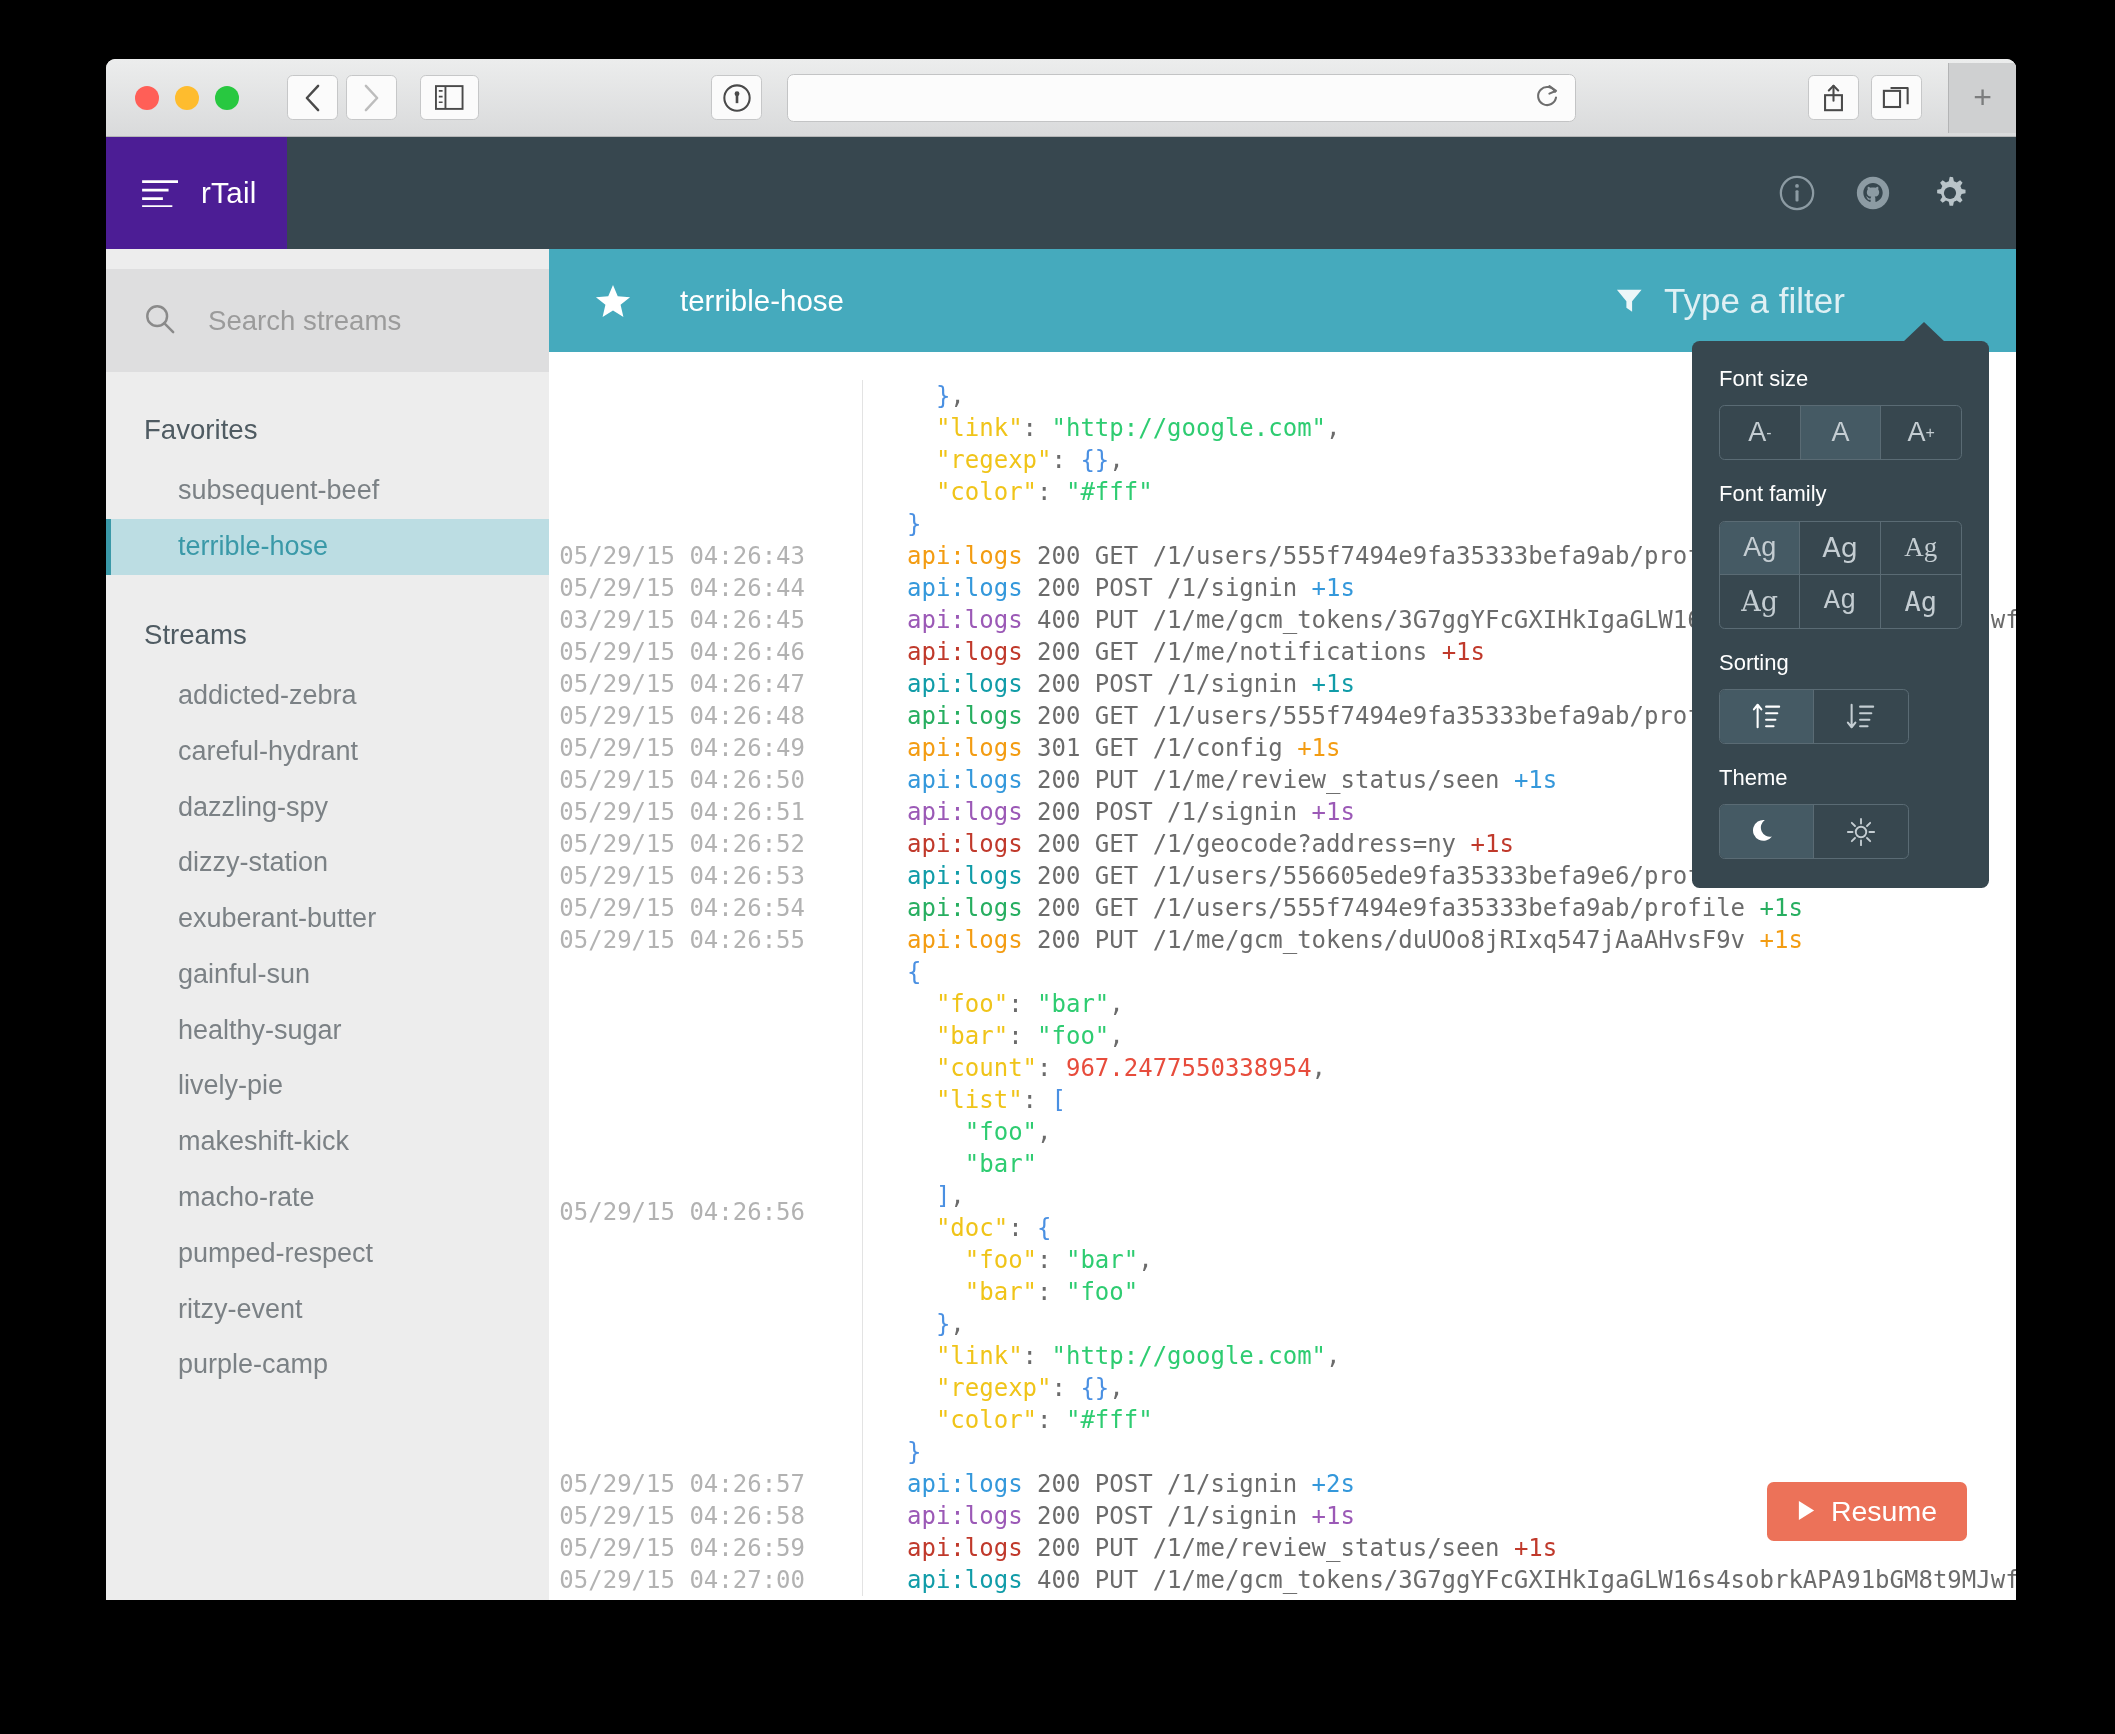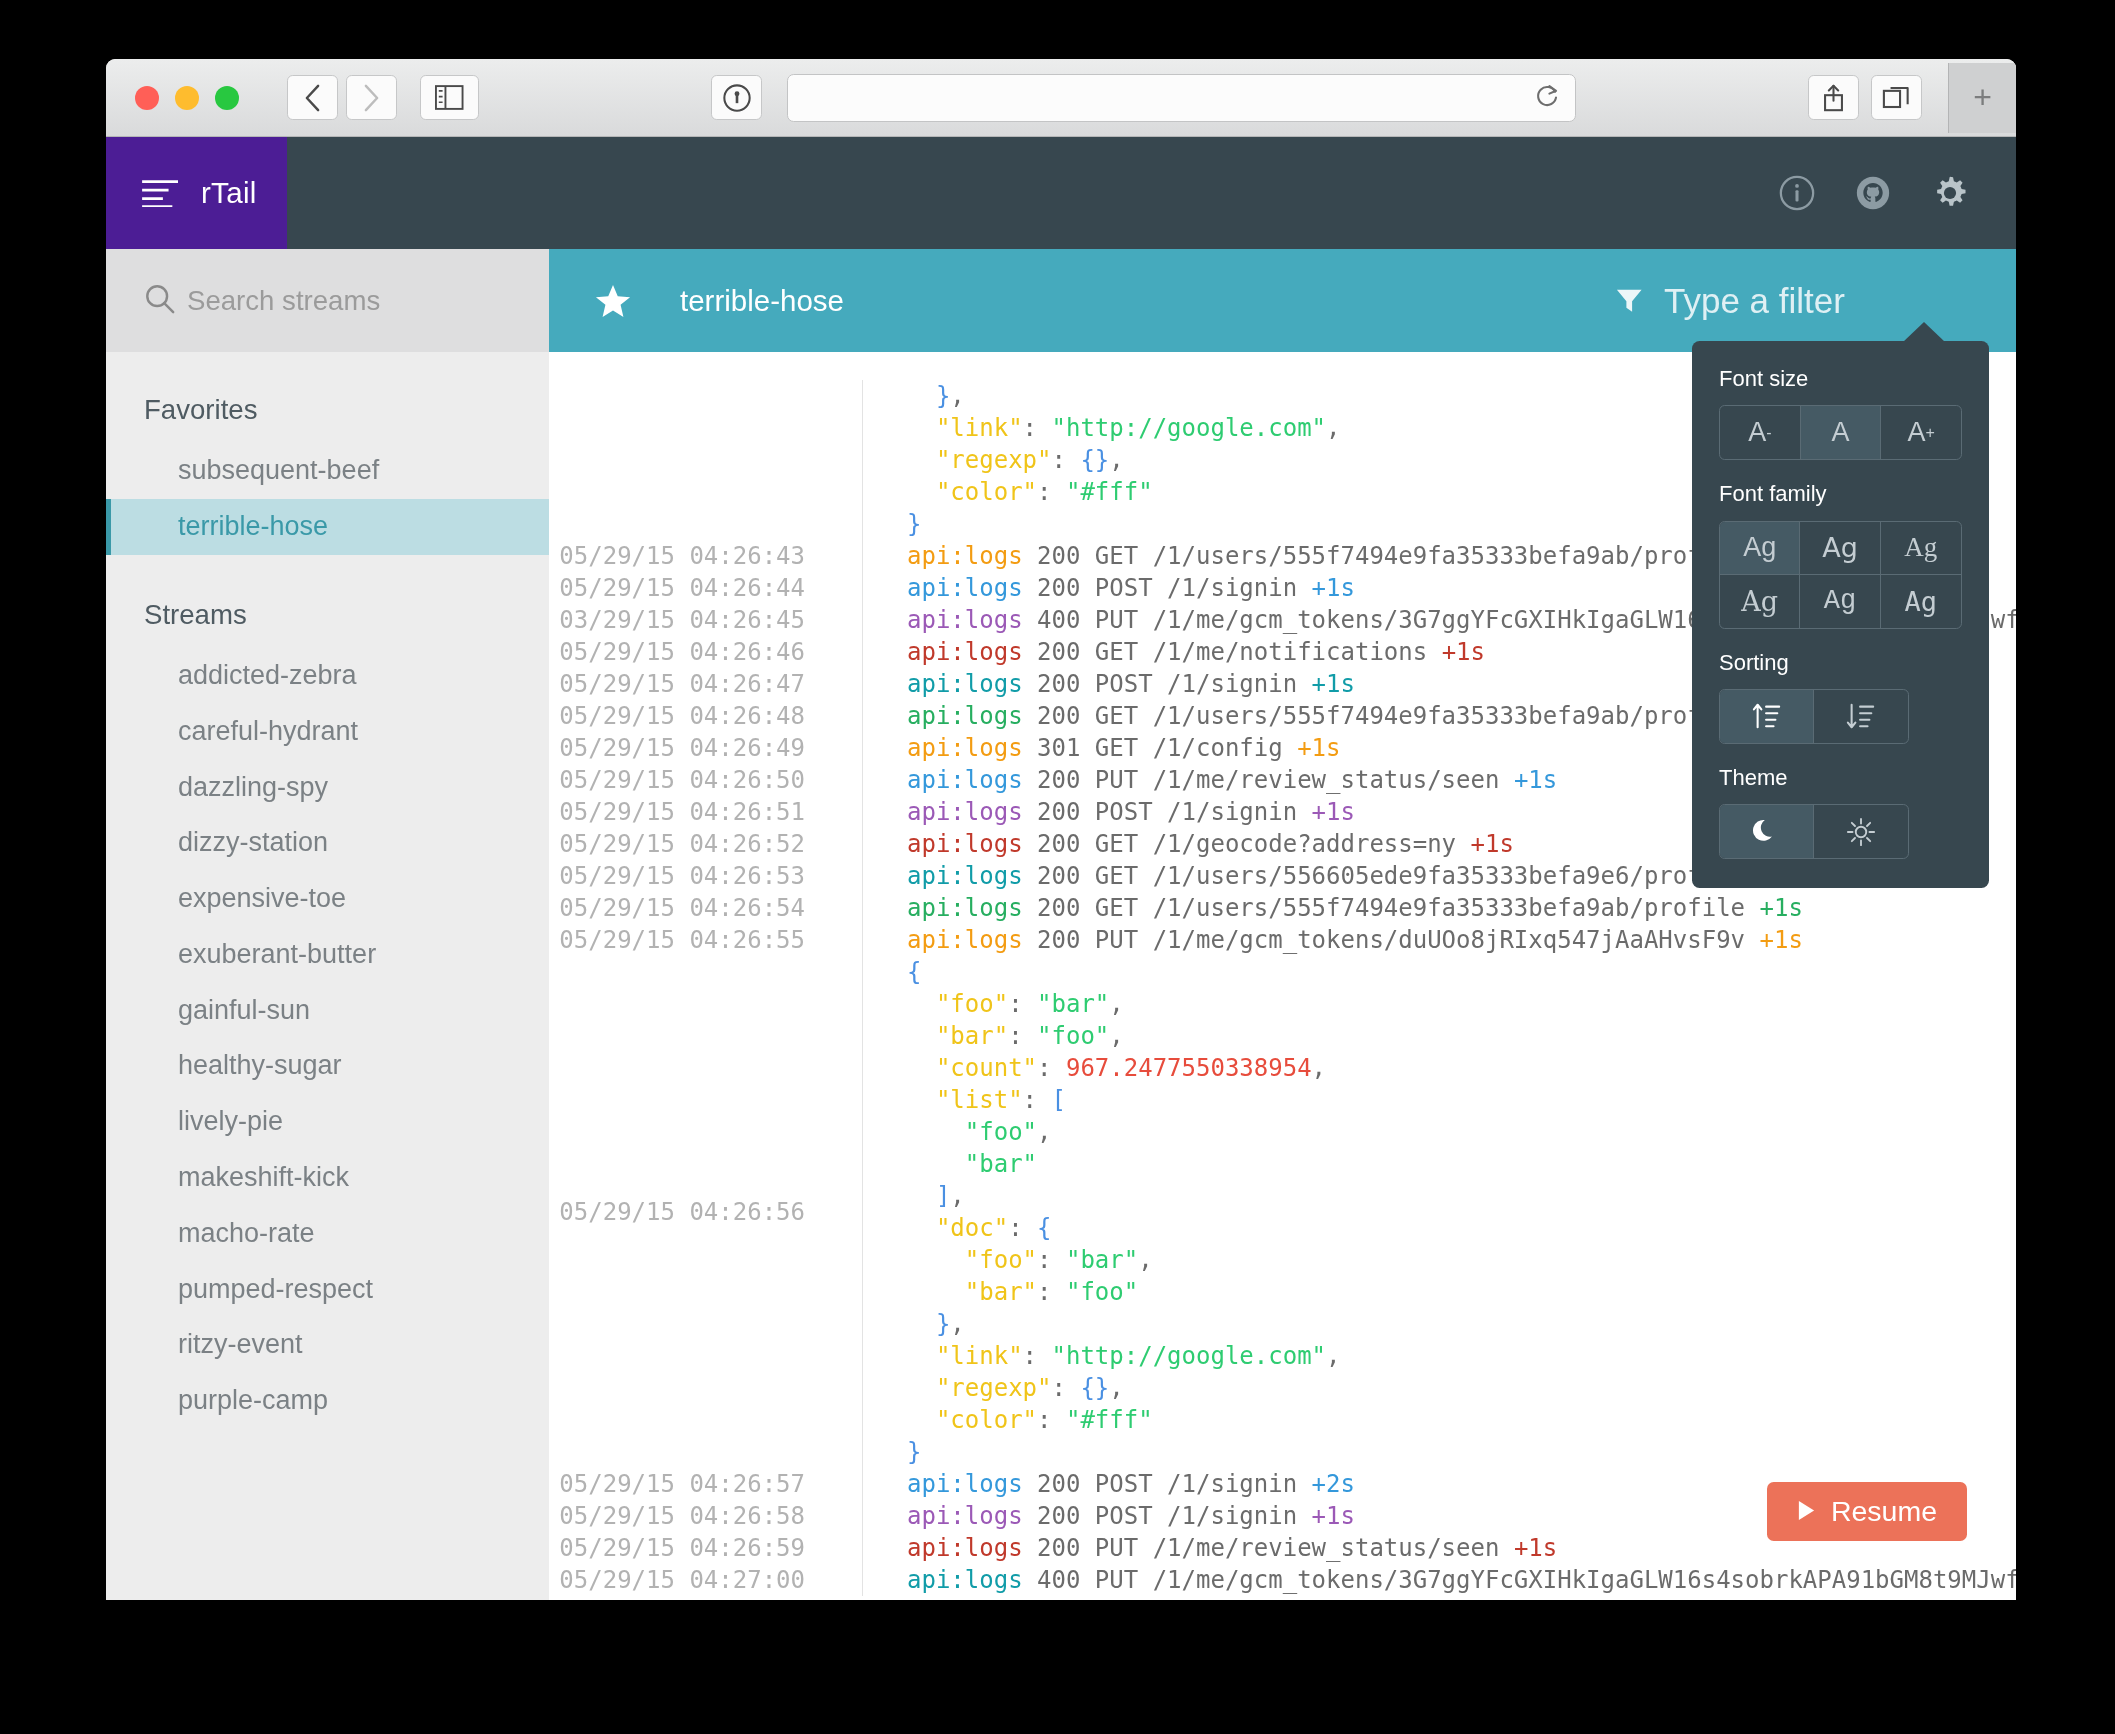--- a/index.html
+++ b/index.html
@@ -86,7 +86,7 @@
   .sidebar { width: 443px; background: #ededed; display: flex; flex-direction: column; }
   .search {
     height: 103px; background: #dededf;
-    display: flex; align-items: center; gap: 11px; padding-left: 38px;
+    display: flex; align-items: center; gap: 32px; padding-left: 38px; margin-top: 20px;
   }
   .search-icon { color: #8a8a8a; }
   .search-input {

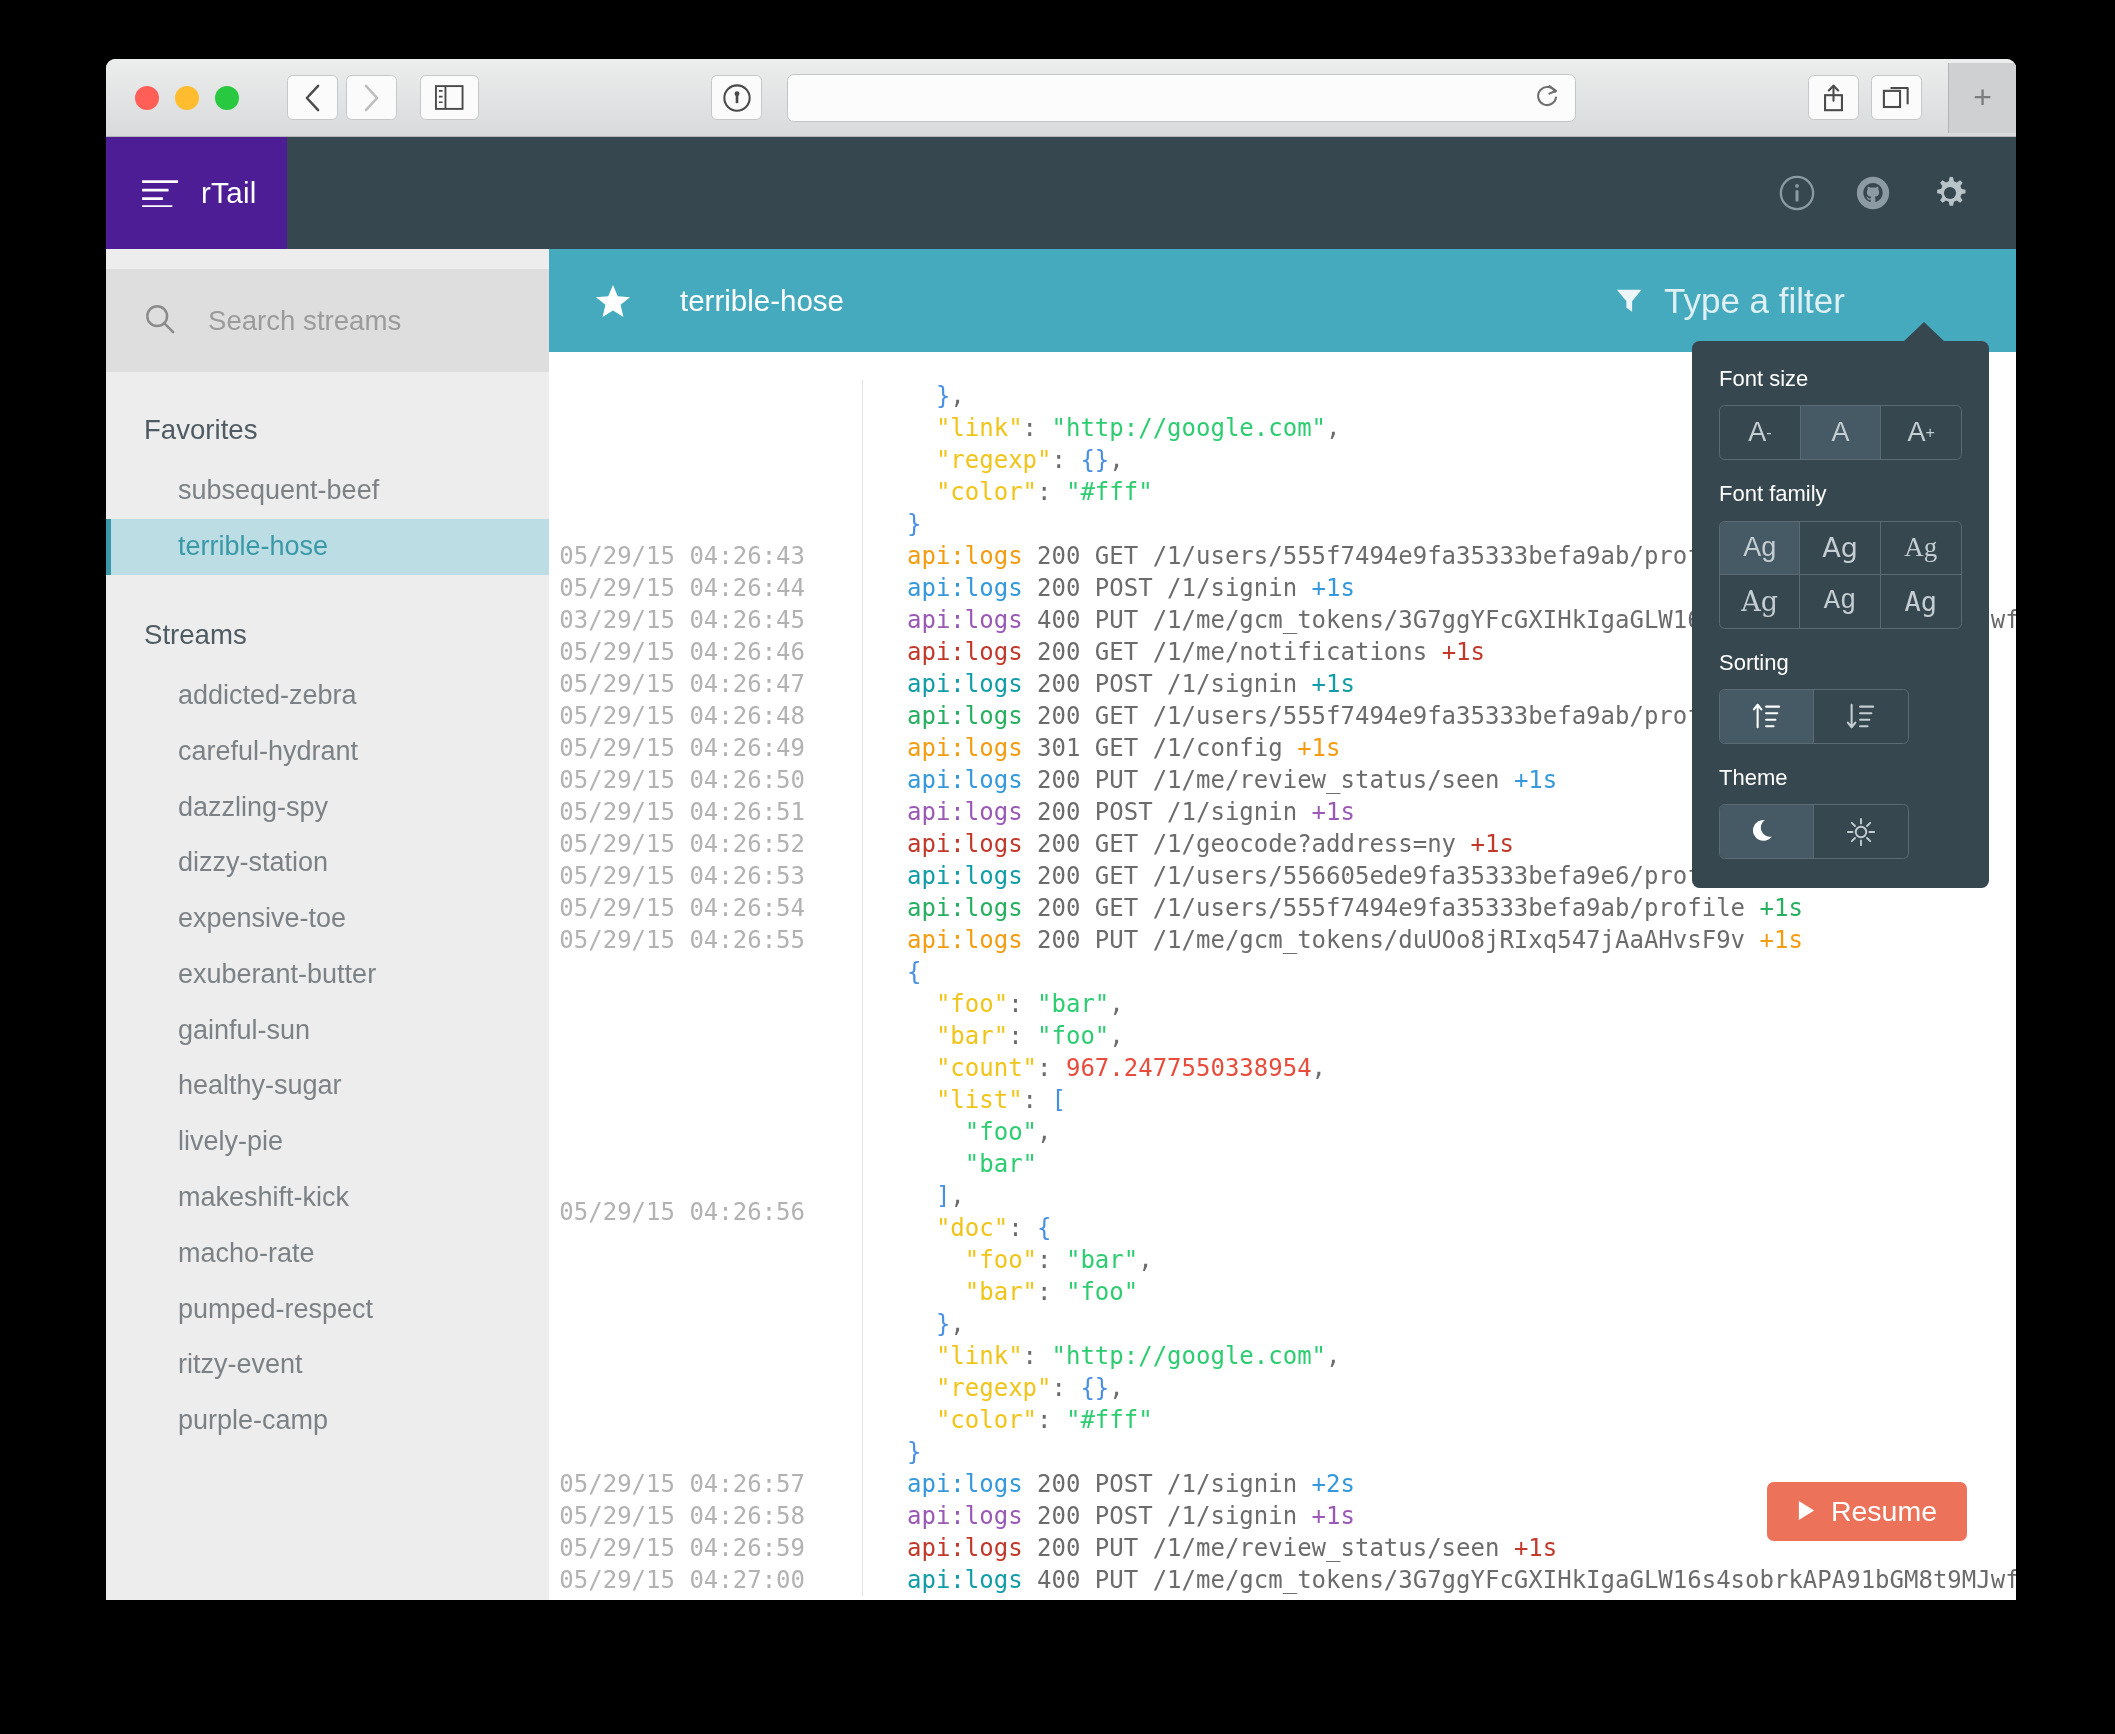--- a/index.html
+++ b/index.html
@@ -349,7 +349,6 @@
             <div class="stream">careful-hydrant</div>
             <div class="stream">dazzling-spy</div>
             <div class="stream">dizzy-station</div>
-            <div class="stream">expensive-toe</div>
             <div class="stream">exuberant-butter</div>
             <div class="stream">gainful-sun</div>
             <div class="stream">healthy-sugar</div>

